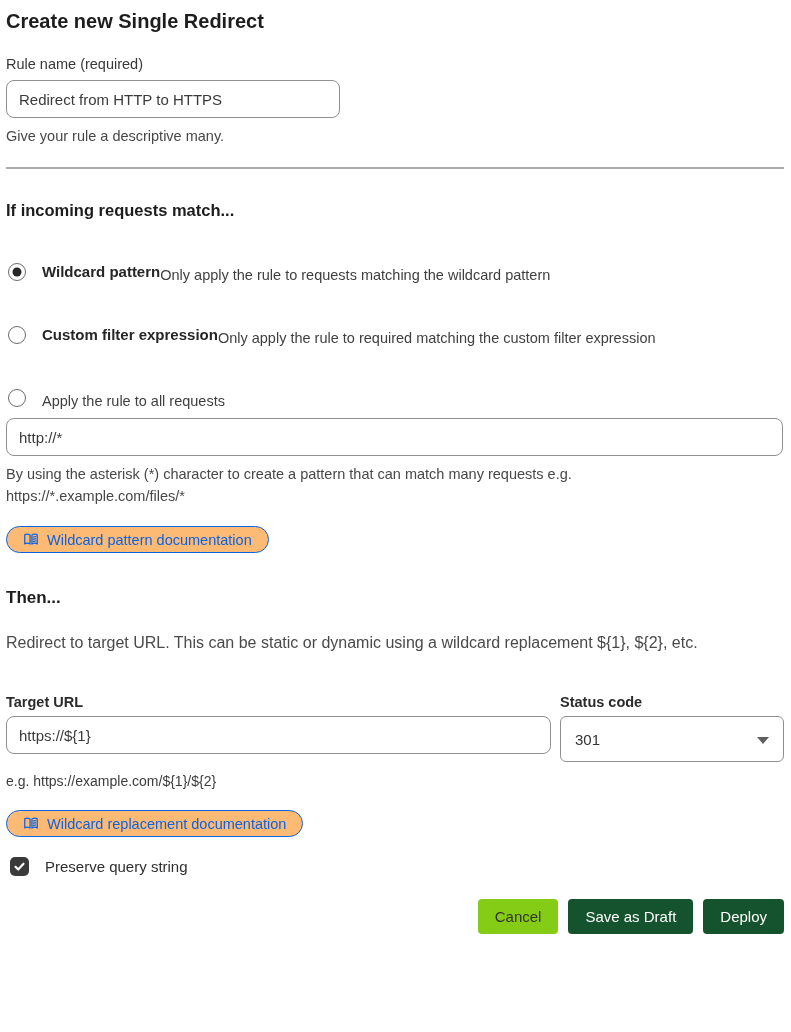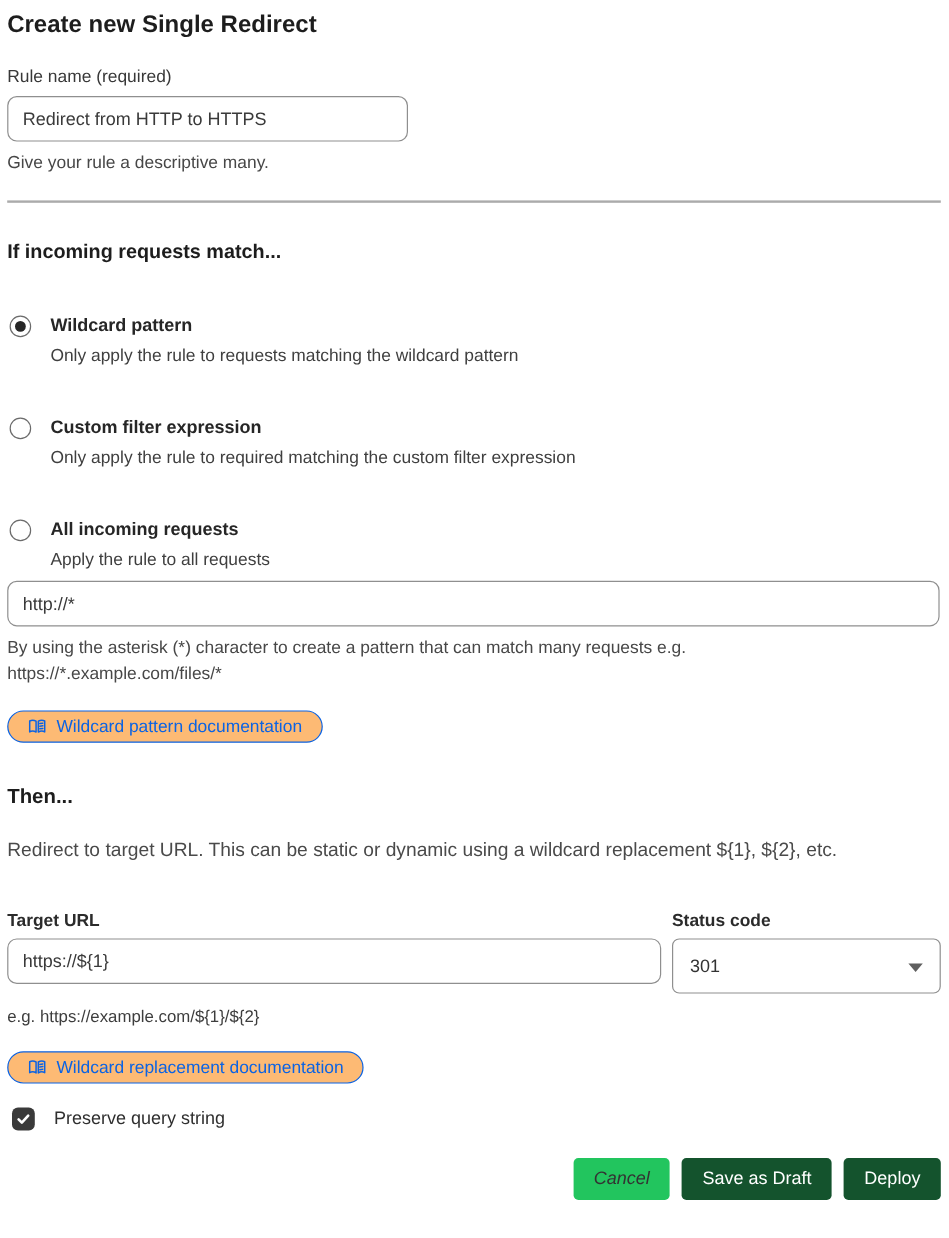--- a/index.html
+++ b/index.html
@@ -93,7 +93,7 @@
     border-radius: 50%;
     background: #262626;
   }
-  .radio-texts { display: flex; flex-direction: column; }
+  .radio-texts { display: flex; flex-direction: row; }
   .radio-label {
     font-size: 15px;
     line-height: 22px;

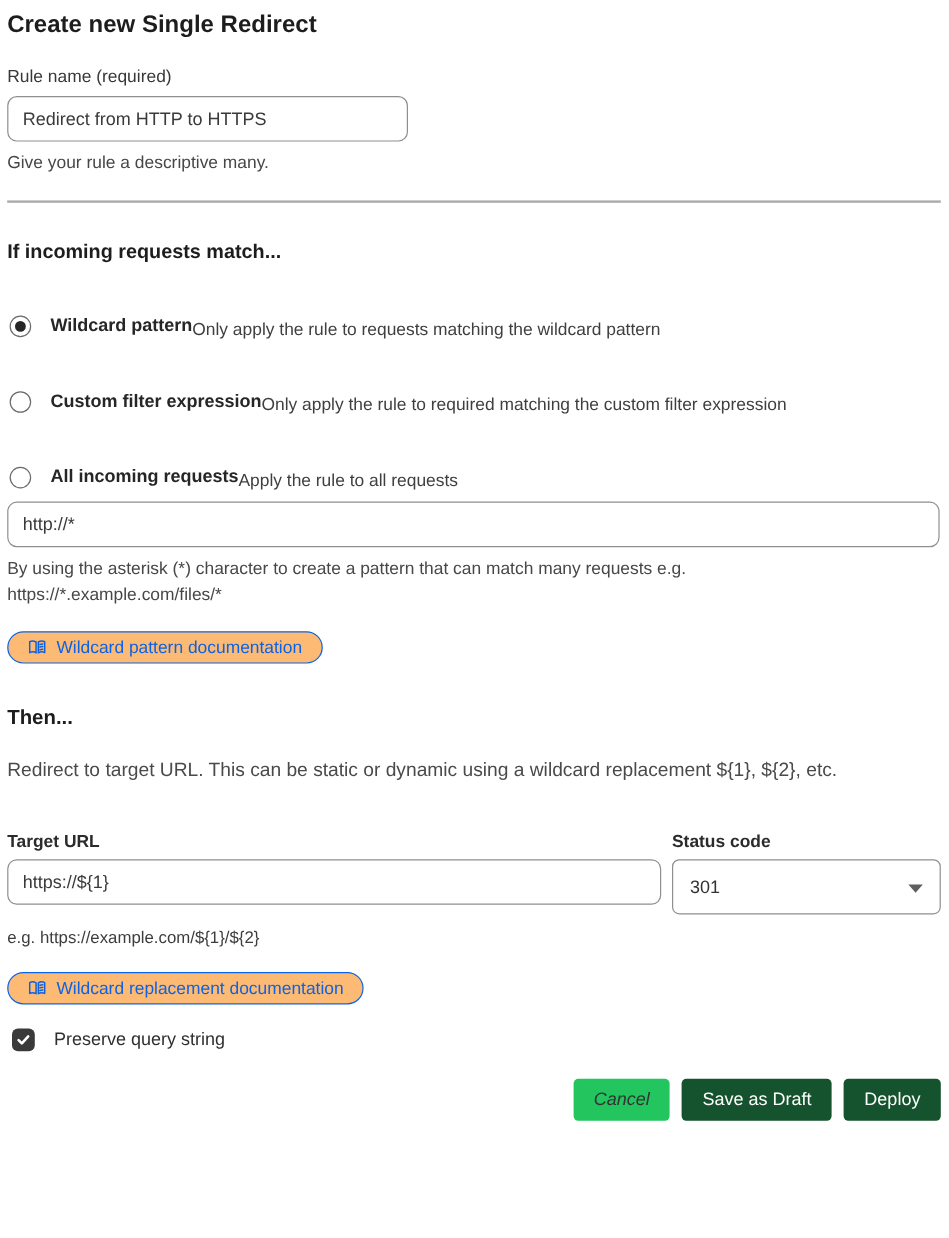--- a/index.html
+++ b/index.html
@@ -244,7 +244,6 @@
     <div class="radio-option">
       <span class="radio-circle"></span>
       <span class="radio-texts">
-        <span class="radio-label">All incoming requests</span>
         <span class="radio-desc">Apply the rule to all requests</span>
       </span>
     </div>

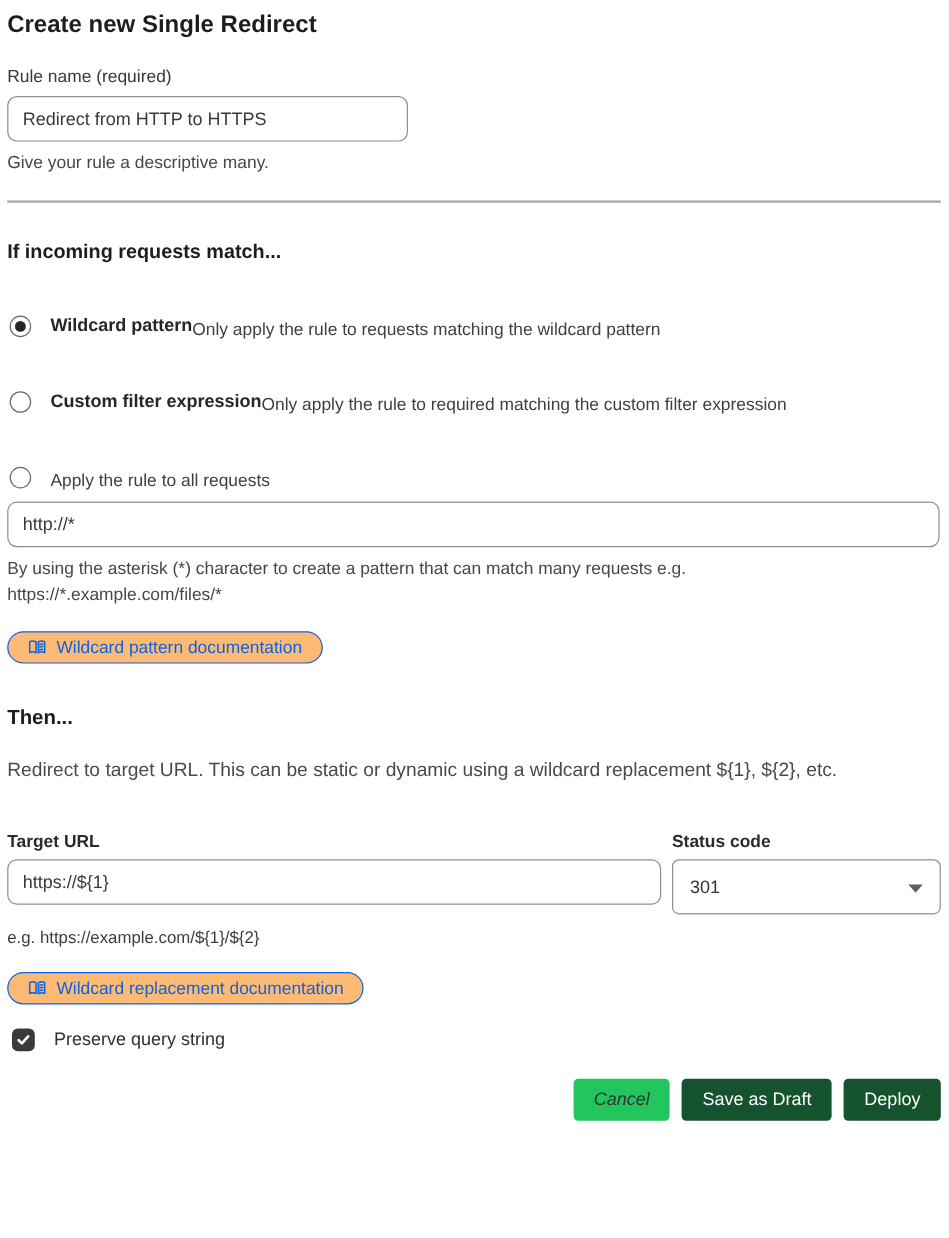--- a/index.html
+++ b/index.html
@@ -208,7 +208,7 @@
     padding: 0 17px;
     cursor: pointer;
   }
-  .btn-cancel { background: #22c55e; color: #333333; font-style: italic; }
+  .btn-cancel { background: #84cc16; color: #333333; }
   .btn-primary { background: #14532d; color: #ffffff; }
 </style>
 </head>

